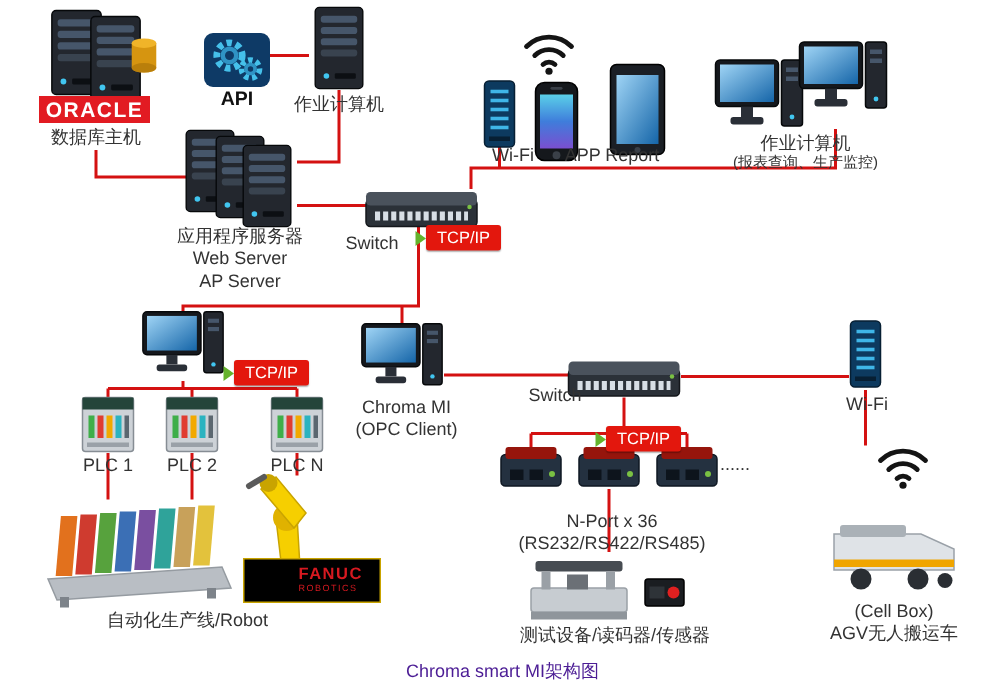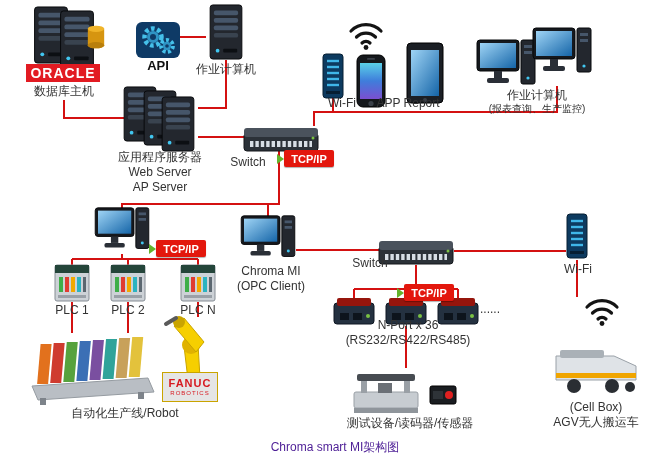--- a/index.html
+++ b/index.html
@@ -10,7 +10,7 @@
   .lbl{position:absolute;z-index:2;font-size:12px;color:#333;text-align:center;line-height:1.25;}
   .lbl .sm{font-size:10px;}
   .bold{font-weight:bold;font-size:13px;color:#111;text-align:center;}
-  .badge-tcpip{position:absolute;z-index:3;background:#e3170d;color:#fff;font-weight:bold;font-size:11px;
+  .badge-tcpip{position:absolute;z-index:3;background:#e3170d;color:#fff;font-weight:normal;font-size:11px;
     display:flex;align-items:center;justify-content:center;border-radius:2px;box-shadow:0 1px 1px rgba(0,0,0,.3);}
   .badge-tcpip::before{content:"";position:absolute;left:-7px;top:50%;margin-top:-5px;
     border-left:7px solid #64b32c;border-top:5px solid transparent;border-bottom:5px solid transparent;}

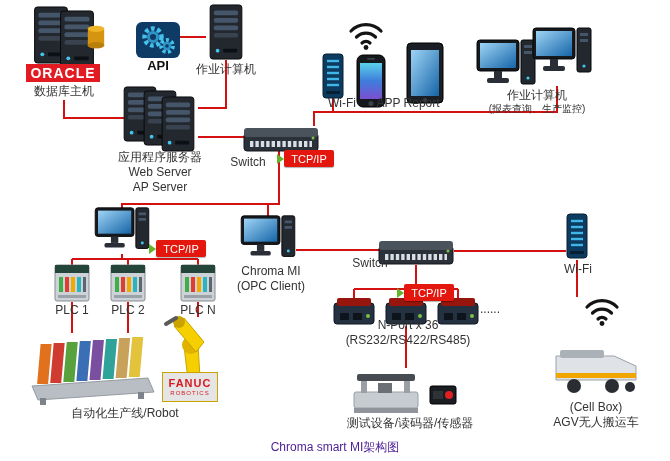--- a/index.html
+++ b/index.html
@@ -311,7 +311,7 @@
       <use href="#s-nport"></use>
     </svg>
   <div class="lbl" style="left:480px;top:302px;width:34px;text-align:left">......</div>
-  <div class="lbl" style="left:330px;top:318px;width:156px">
+  <div class="lbl" style="left:330px;top:340px;width:156px">
     <div>N-Port  x 36</div>
     <div>(RS232/RS422/RS485)</div>
   </div>

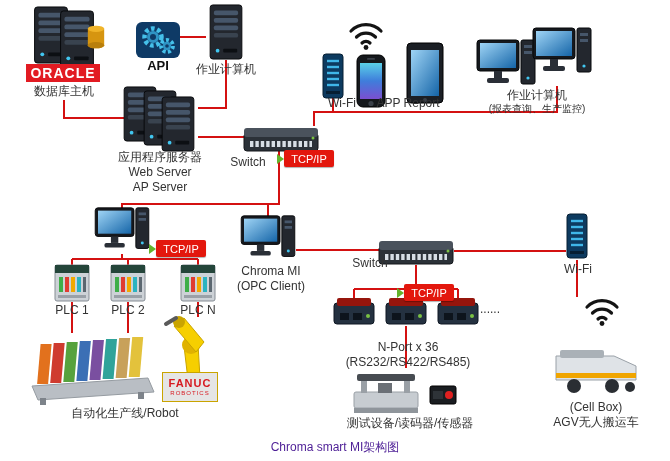--- a/index.html
+++ b/index.html
@@ -16,8 +16,8 @@
     border-left:7px solid #64b32c;border-top:5px solid transparent;border-bottom:5px solid transparent;}
   .badge-oracle{position:absolute;z-index:3;background:#e21b22;color:#fff;font-weight:bold;font-size:14px;
     letter-spacing:1px;display:flex;align-items:center;justify-content:center;}
-  .badge-fanuc{position:absolute;z-index:3;background:#e5e5e5;border:1px solid #c9a400;text-align:center;
-    color:#d71920;line-height:1.05;display:flex;flex-direction:column;justify-content:center;}
+  .badge-fanuc{position:absolute;z-index:3;background:#000000;border:1px solid #c9a400;text-align:left;
+    color:#d71920;line-height:1.05;display:flex;flex-direction:column;justify-content:center;padding-left:36px;}
   .badge-fanuc .l1{font-weight:bold;font-size:11px;letter-spacing:1px;}
   .badge-fanuc .l2{font-size:6px;letter-spacing:1px;}
   .title{font-size:12px;color:#4c1d95;}

